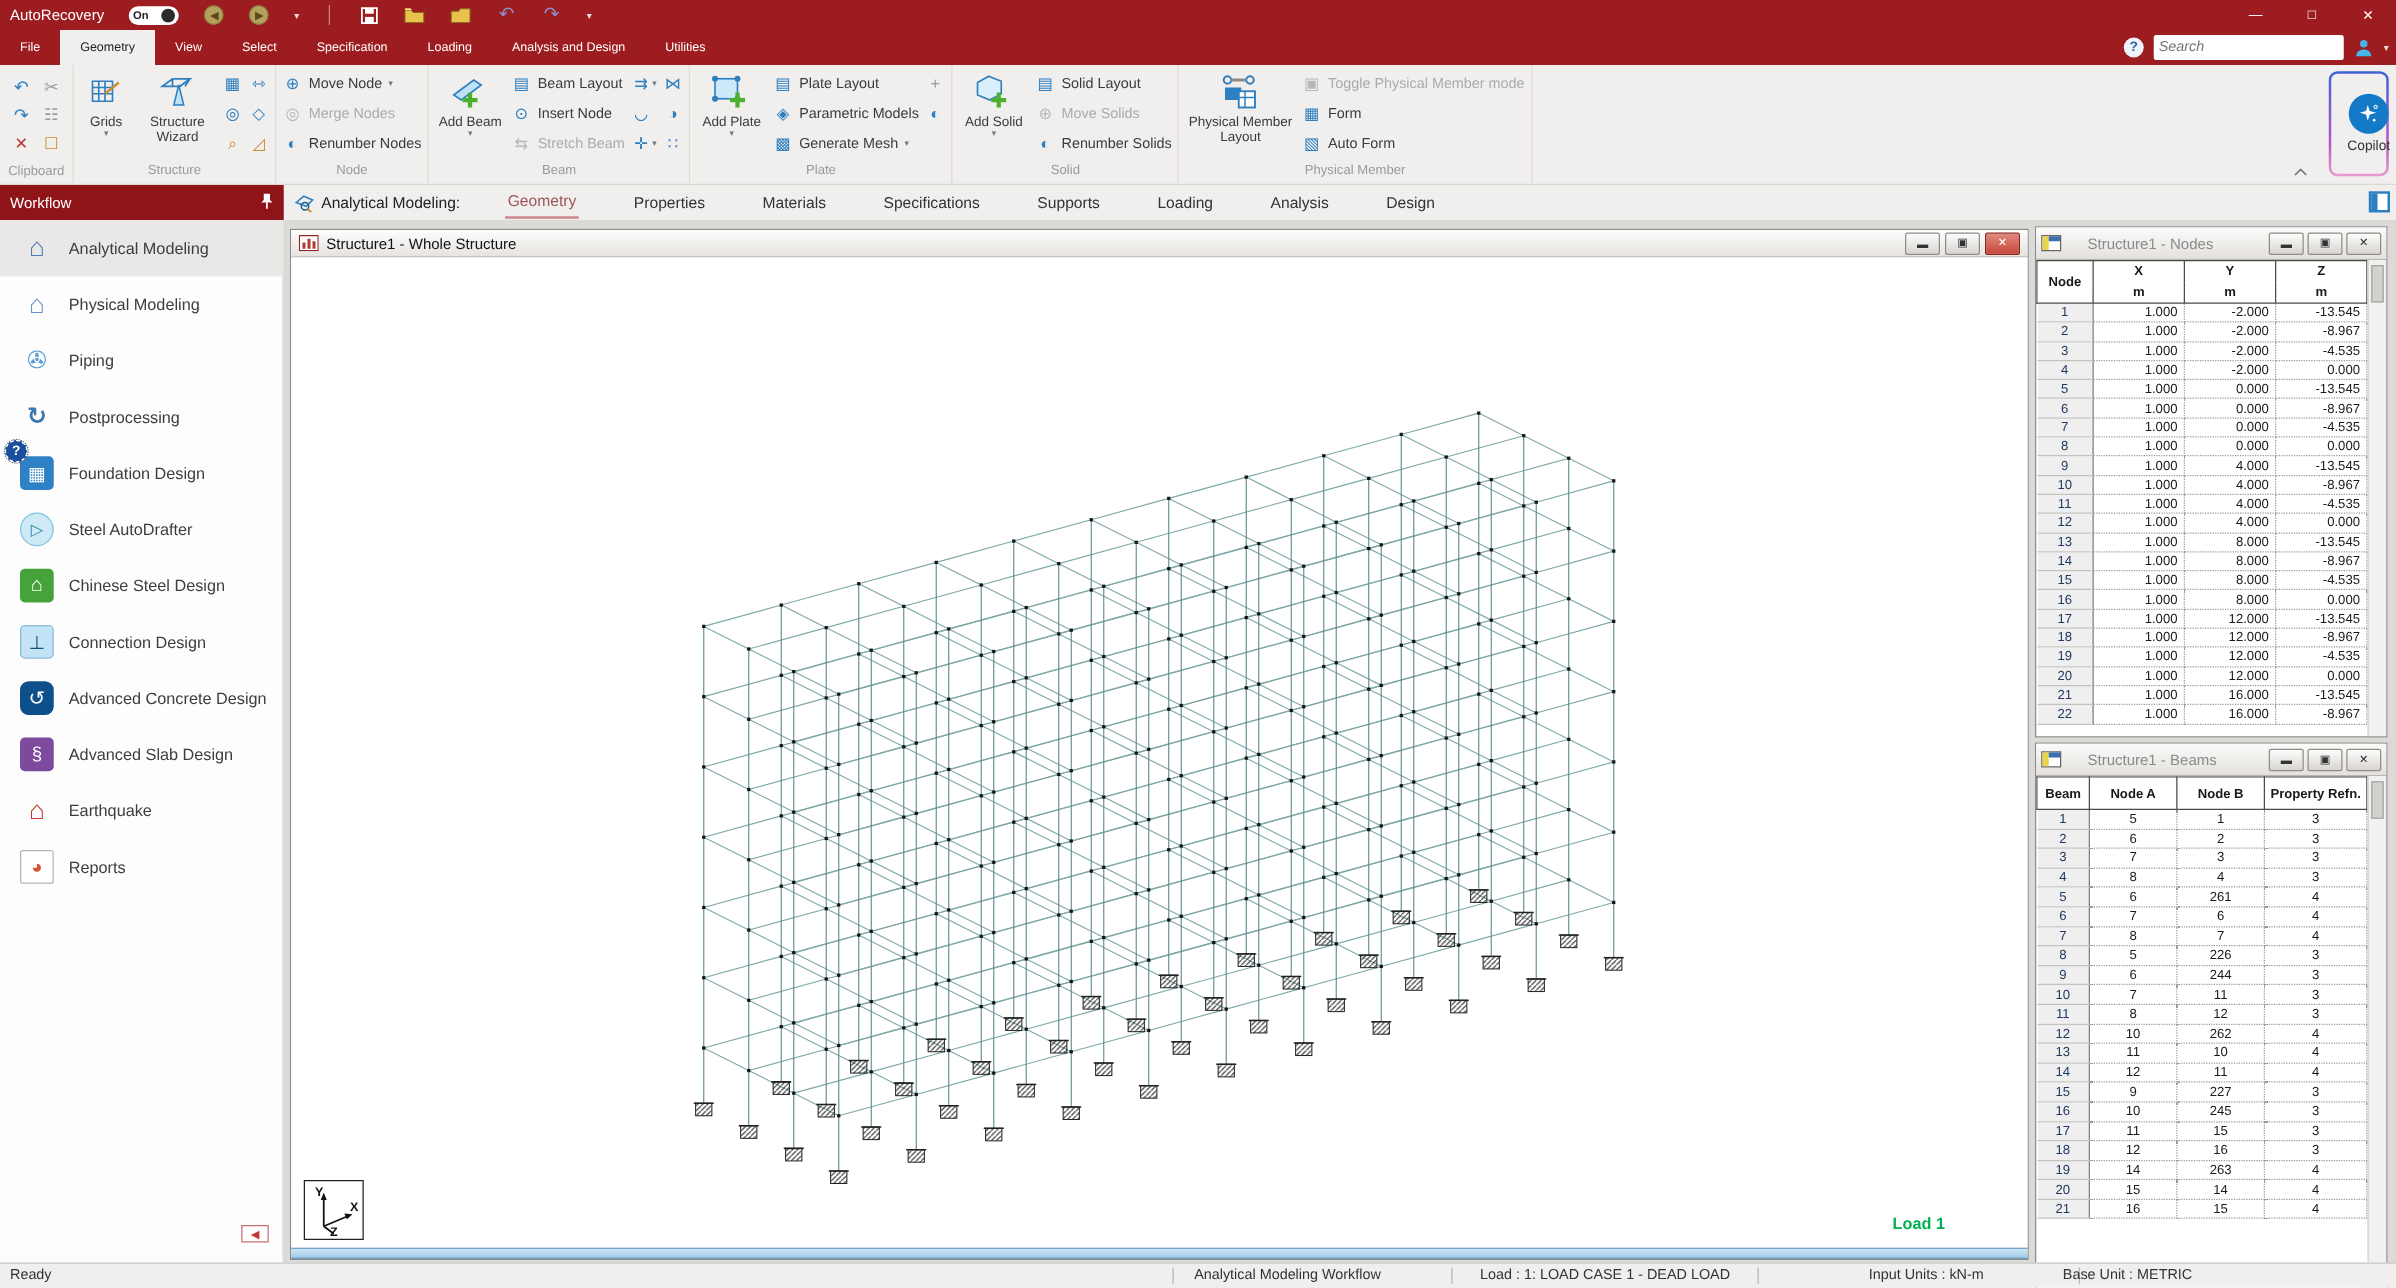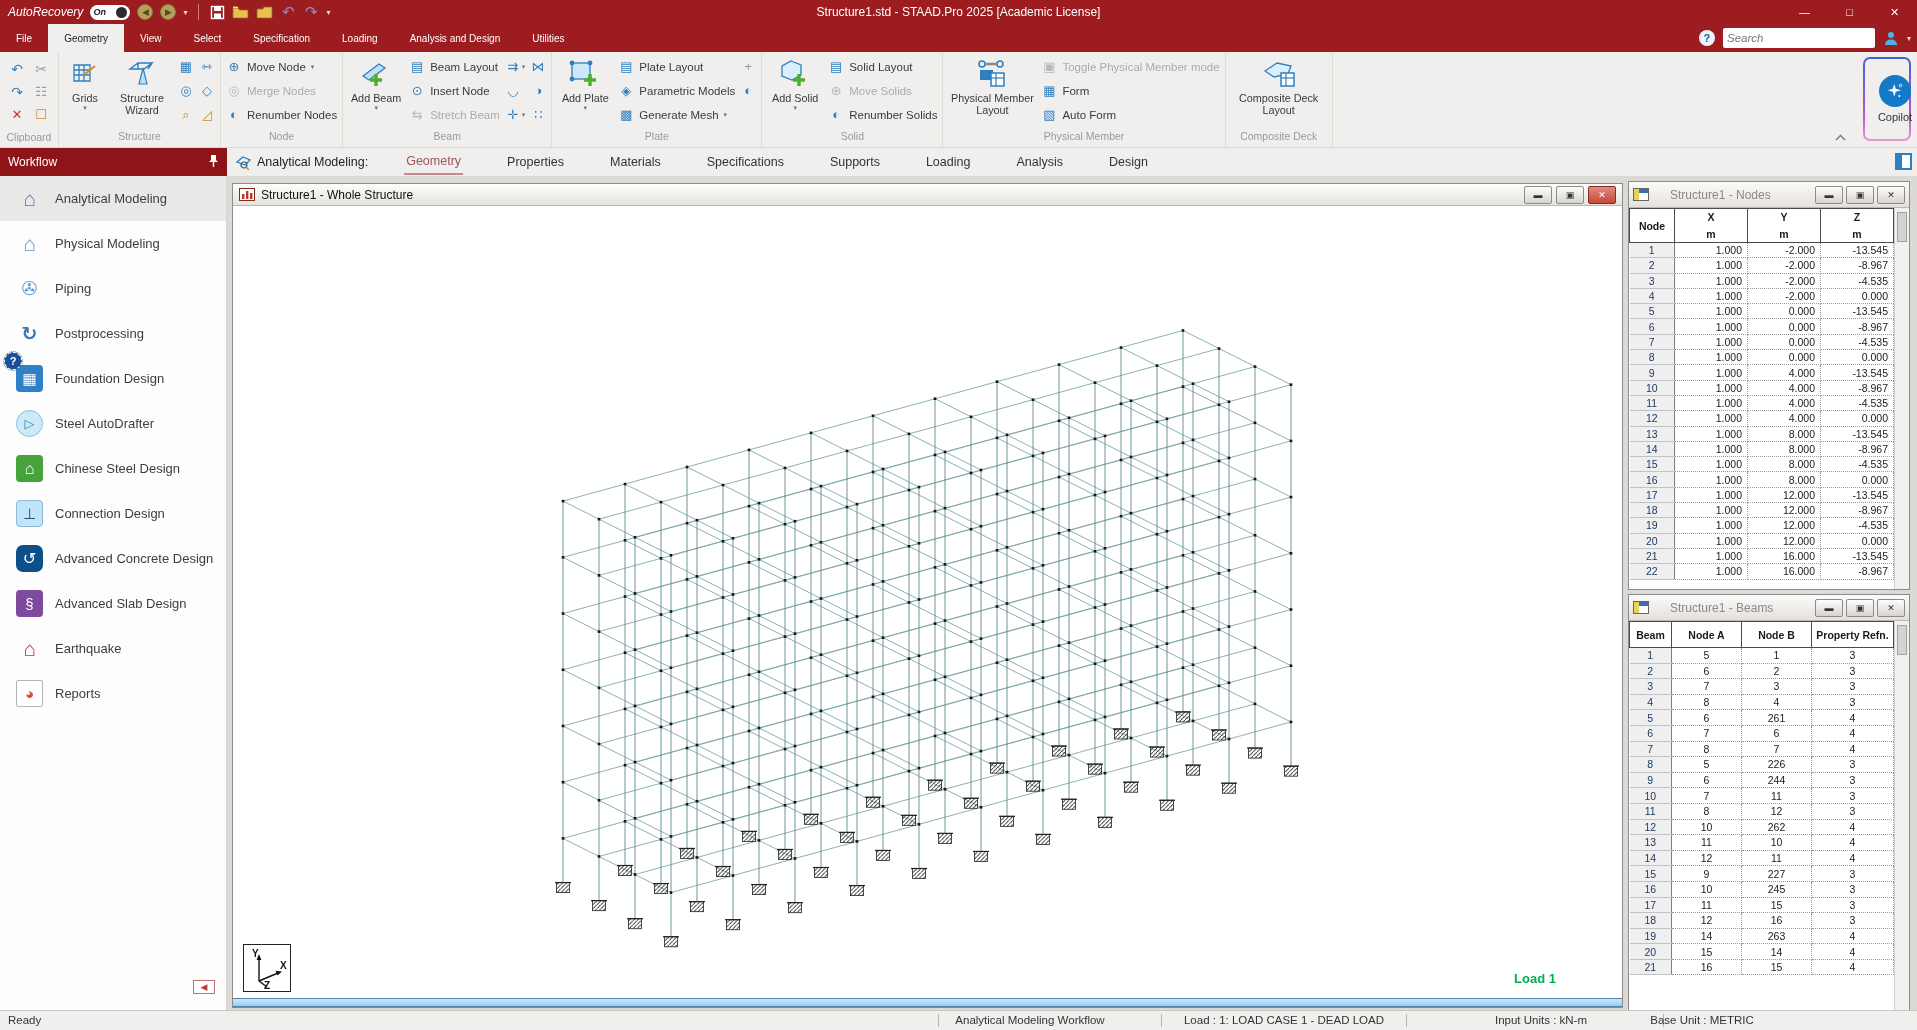--- a/index.html
+++ b/index.html
@@ -8,7 +8,7 @@
 
   
   .titlebar { position:absolute; left:0; top:0; width:1917px; height:24px; background:#9d1c20; display:flex; align-items:center; color:#fff; font-size:12px; }
-  .qat { display:flex; align-items:center; gap:7px; padding-left:8px;font-style:italic; }
+  .qat { display:flex; align-items:center; gap:20px; padding-left:8px; }
   .toggle-pill { width:40px; height:15px; background:#fff; border-radius:8px; display:flex; align-items:center; justify-content:space-between; padding:0 3px; }
   .toggle-pill .on-txt { color:#222; font-size:9px; font-weight:bold; }
   .toggle-pill .knob { width:11px; height:11px; border-radius:50%; background:#2b2b2b; }

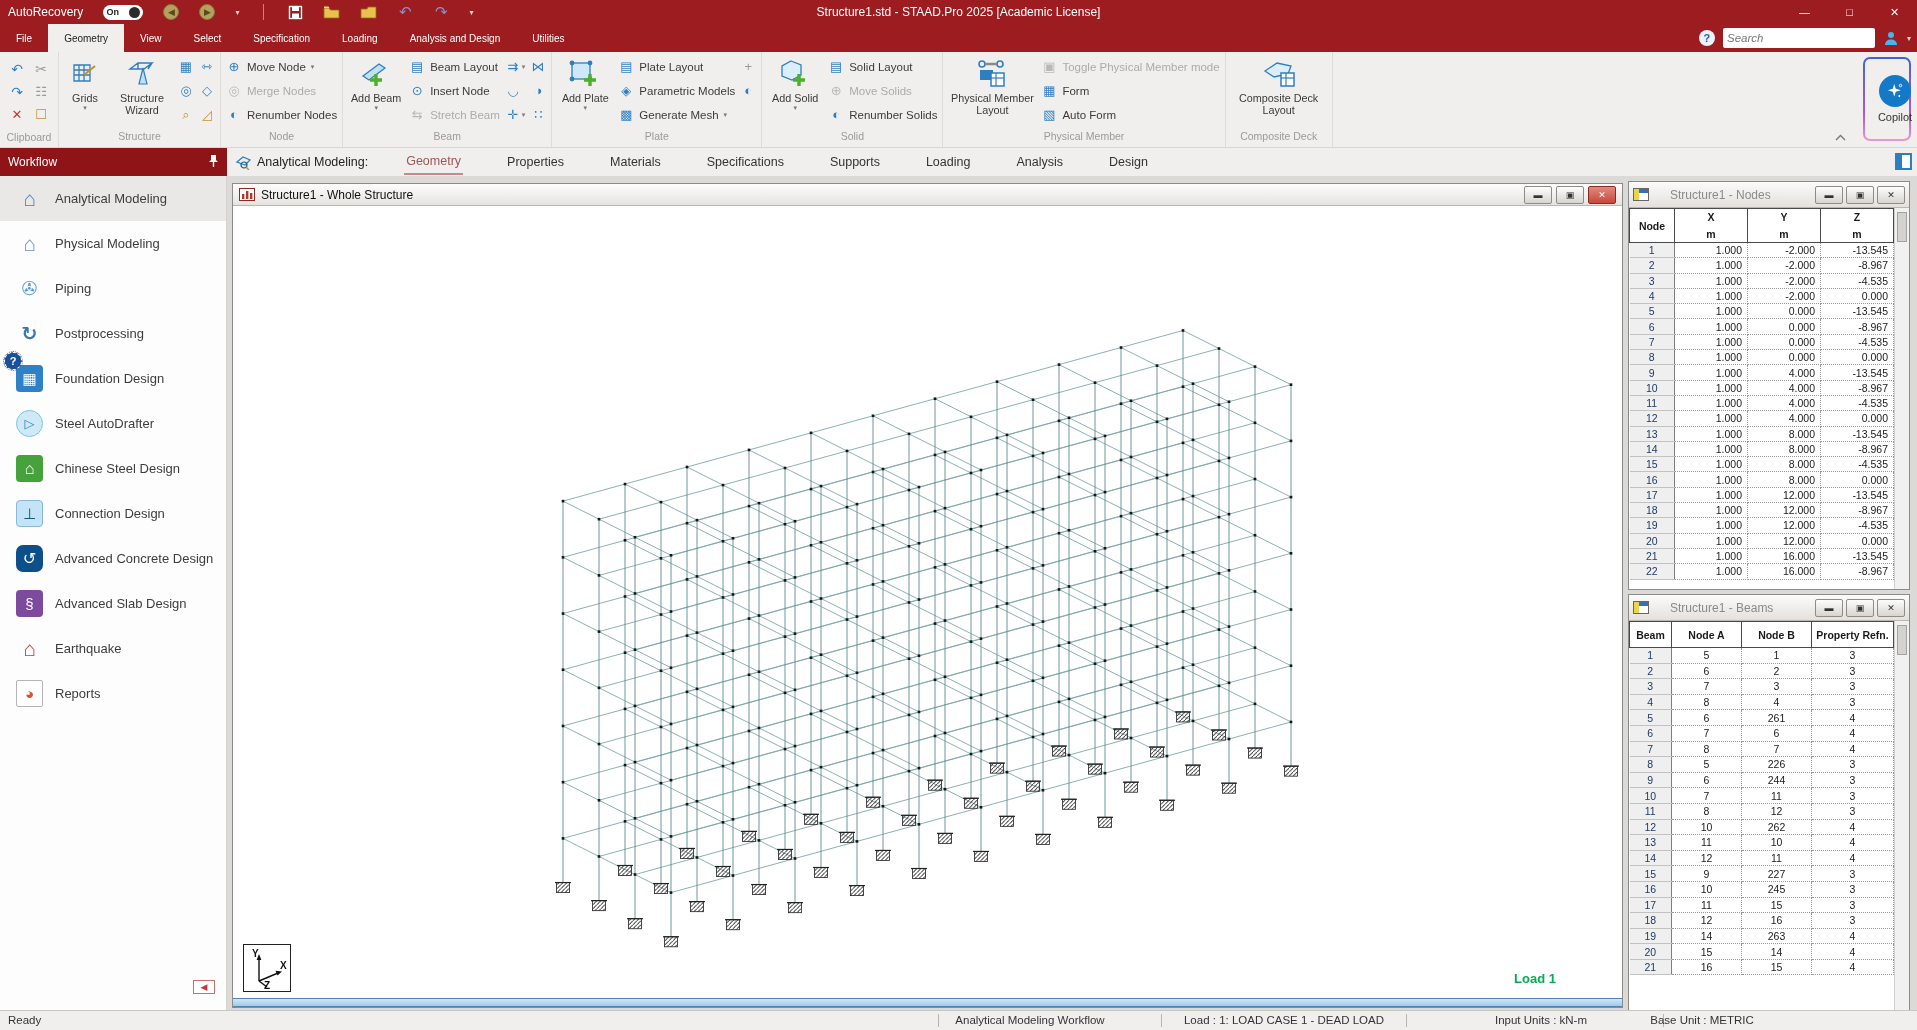--- a/index.html
+++ b/index.html
@@ -160,7 +160,6 @@
     <span class="ric lav" style="font-size:15px">↷</span>
     <span class="caret">▾</span>
   </div>
-  <div class="title-center">Structure1.std - STAAD.Pro 2025 [Academic License]</div>
   <div class="winbtns">
     <span class="winbtn">—</span>
     <span class="winbtn">□</span>

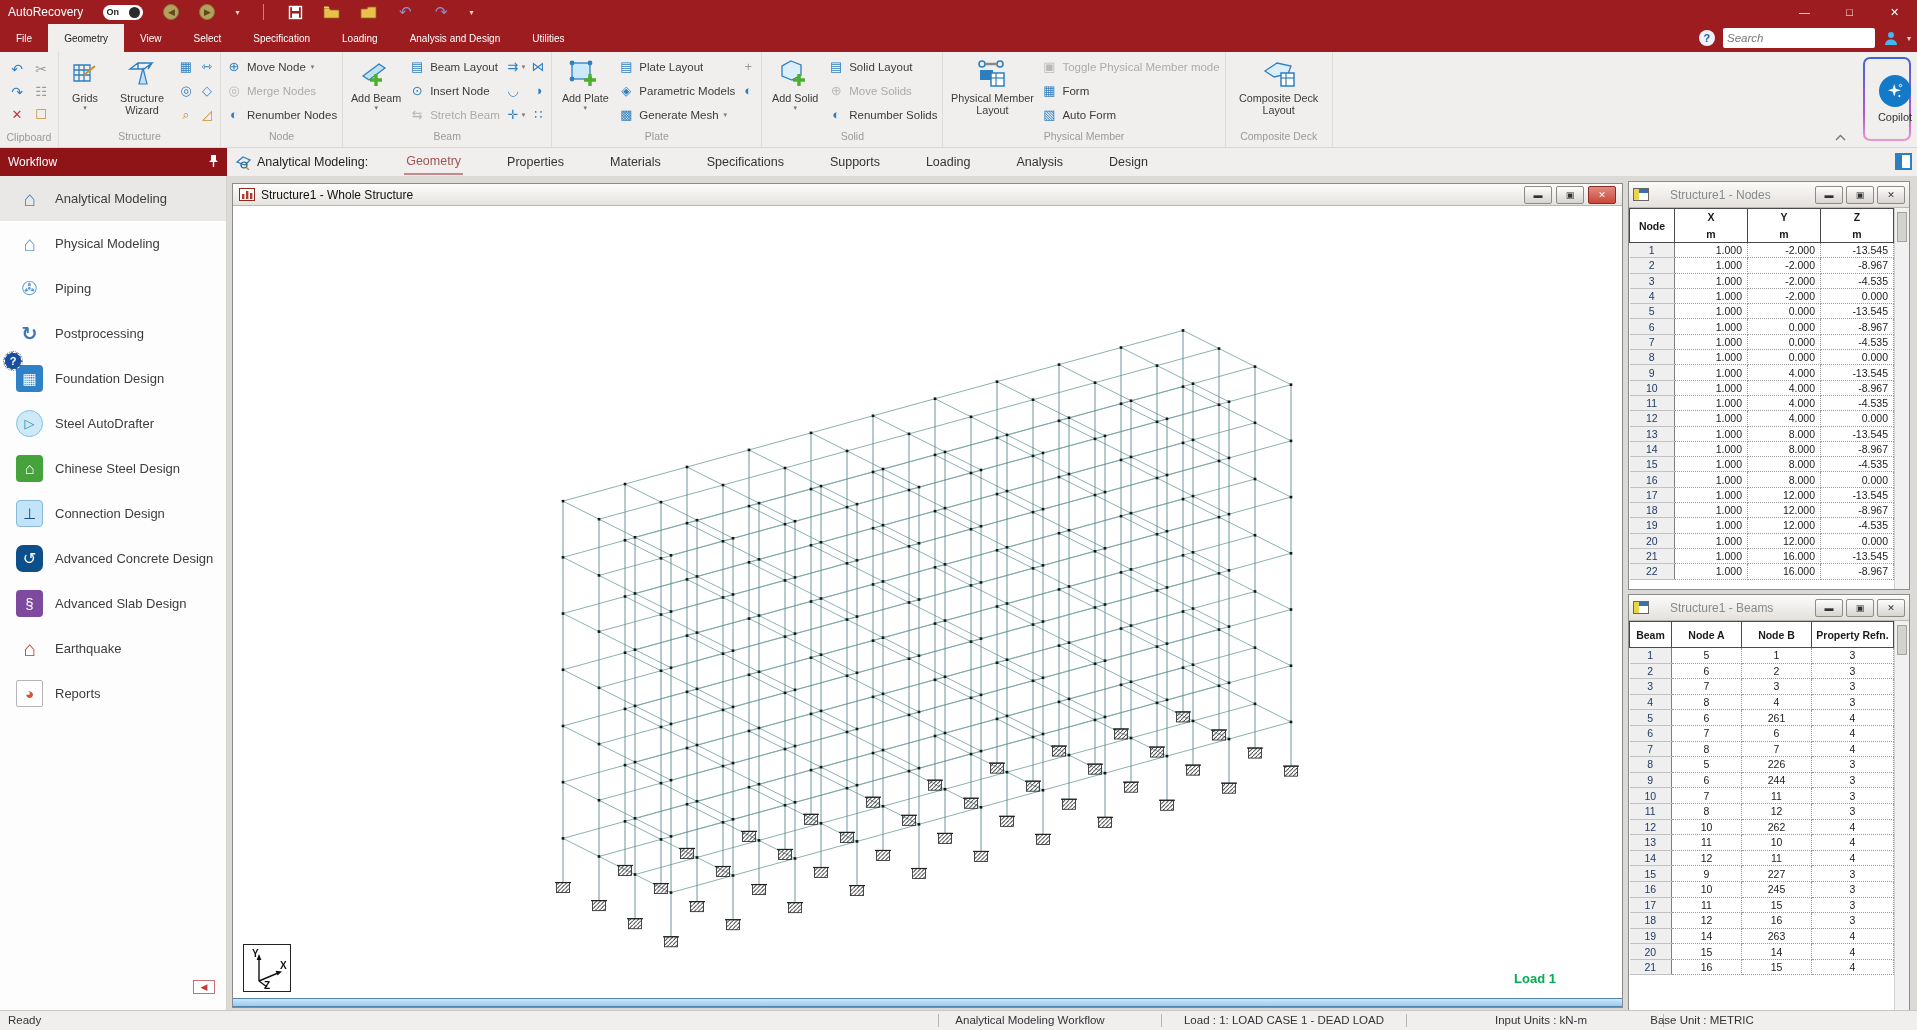--- a/index.html
+++ b/index.html
@@ -454,22 +454,6 @@
     <div class="rlabel">Physical Member</div>
   </div>
 
-  <div class="rgroup">
-    <div class="rbody" style="justify-content:center">
-      <div class="bigbtn" style="width:96px">
-        <span class="bicon">
-            <svg width="36" height="30" viewBox="0 0 36 30">
-              <path d="M4 12l12-8 14 3-3 8-14 3z" fill="#dbeefc" stroke="#2e7fc0" stroke-width="1.3"></path>
-              <rect x="20" y="14" width="13" height="13" fill="#fff" stroke="#2e7fc0" stroke-width="1.5"></rect>
-              <line x1="20" y1="19" x2="33" y2="19" stroke="#2e7fc0" stroke-width="1.2"></line>
-              <line x1="25" y1="14" x2="25" y2="27" stroke="#2e7fc0" stroke-width="1.2"></line>
-            </svg>
-          </span>
-        <span>Composite Deck Layout</span>
-      </div>
-    </div>
-    <div class="rlabel">Composite Deck</div>
-  </div>
 
   <span class="ribbon-collapse">
     <svg width="11" height="7" viewBox="0 0 11 7">

